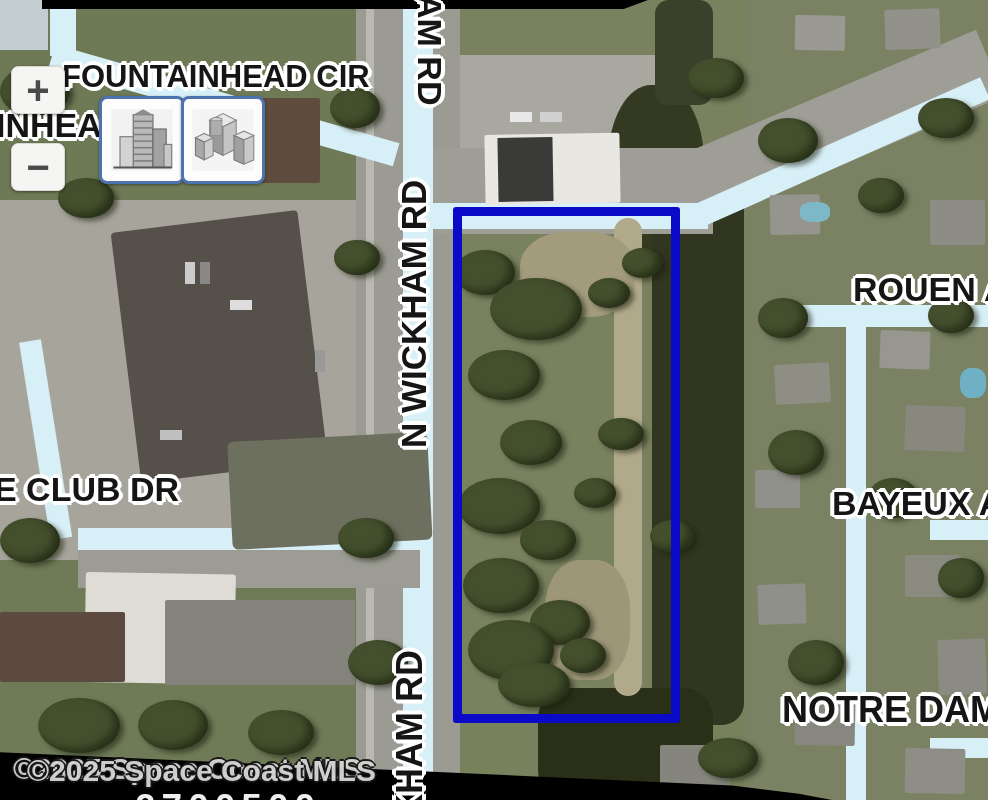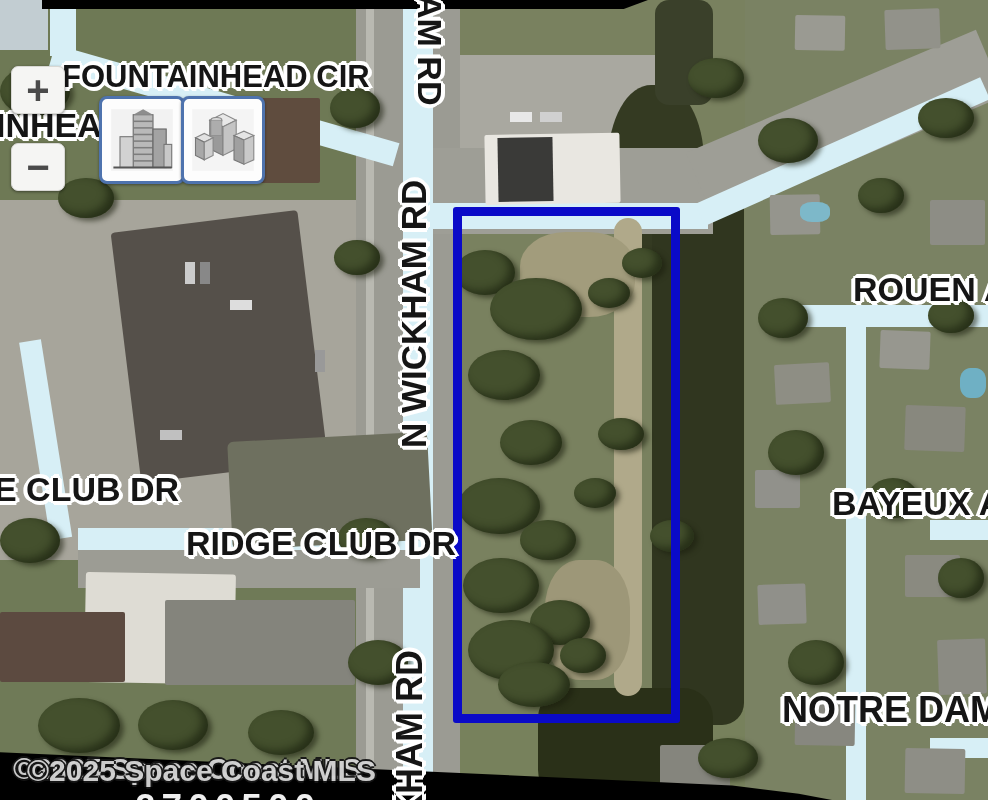--- a/index.html
+++ b/index.html
@@ -180,7 +180,6 @@
   <div class="maplabel rot-ccw" style="left:396px;top:448px;width:280px;font-size:35px;">N WICKHAM RD</div>
   <div class="maplabel rot-ccw" style="left:392px;top:820px;width:225px;font-size:36px;">KHAM RD</div>
   <div class="maplabel" style="left:-6px;top:472px;font-size:34px;">E CLUB DR</div>
-  <div class="maplabel" style="left:186px;top:526px;font-size:34px;">RIDGE CLUB DR</div>
   <div class="maplabel" style="left:853px;top:272px;font-size:34px;">ROUEN A</div>
   <div class="maplabel" style="left:832px;top:486px;font-size:34px;">BAYEUX A</div>
   <div class="maplabel" style="left:782px;top:692px;font-size:36px;">NOTRE DAM</div>

